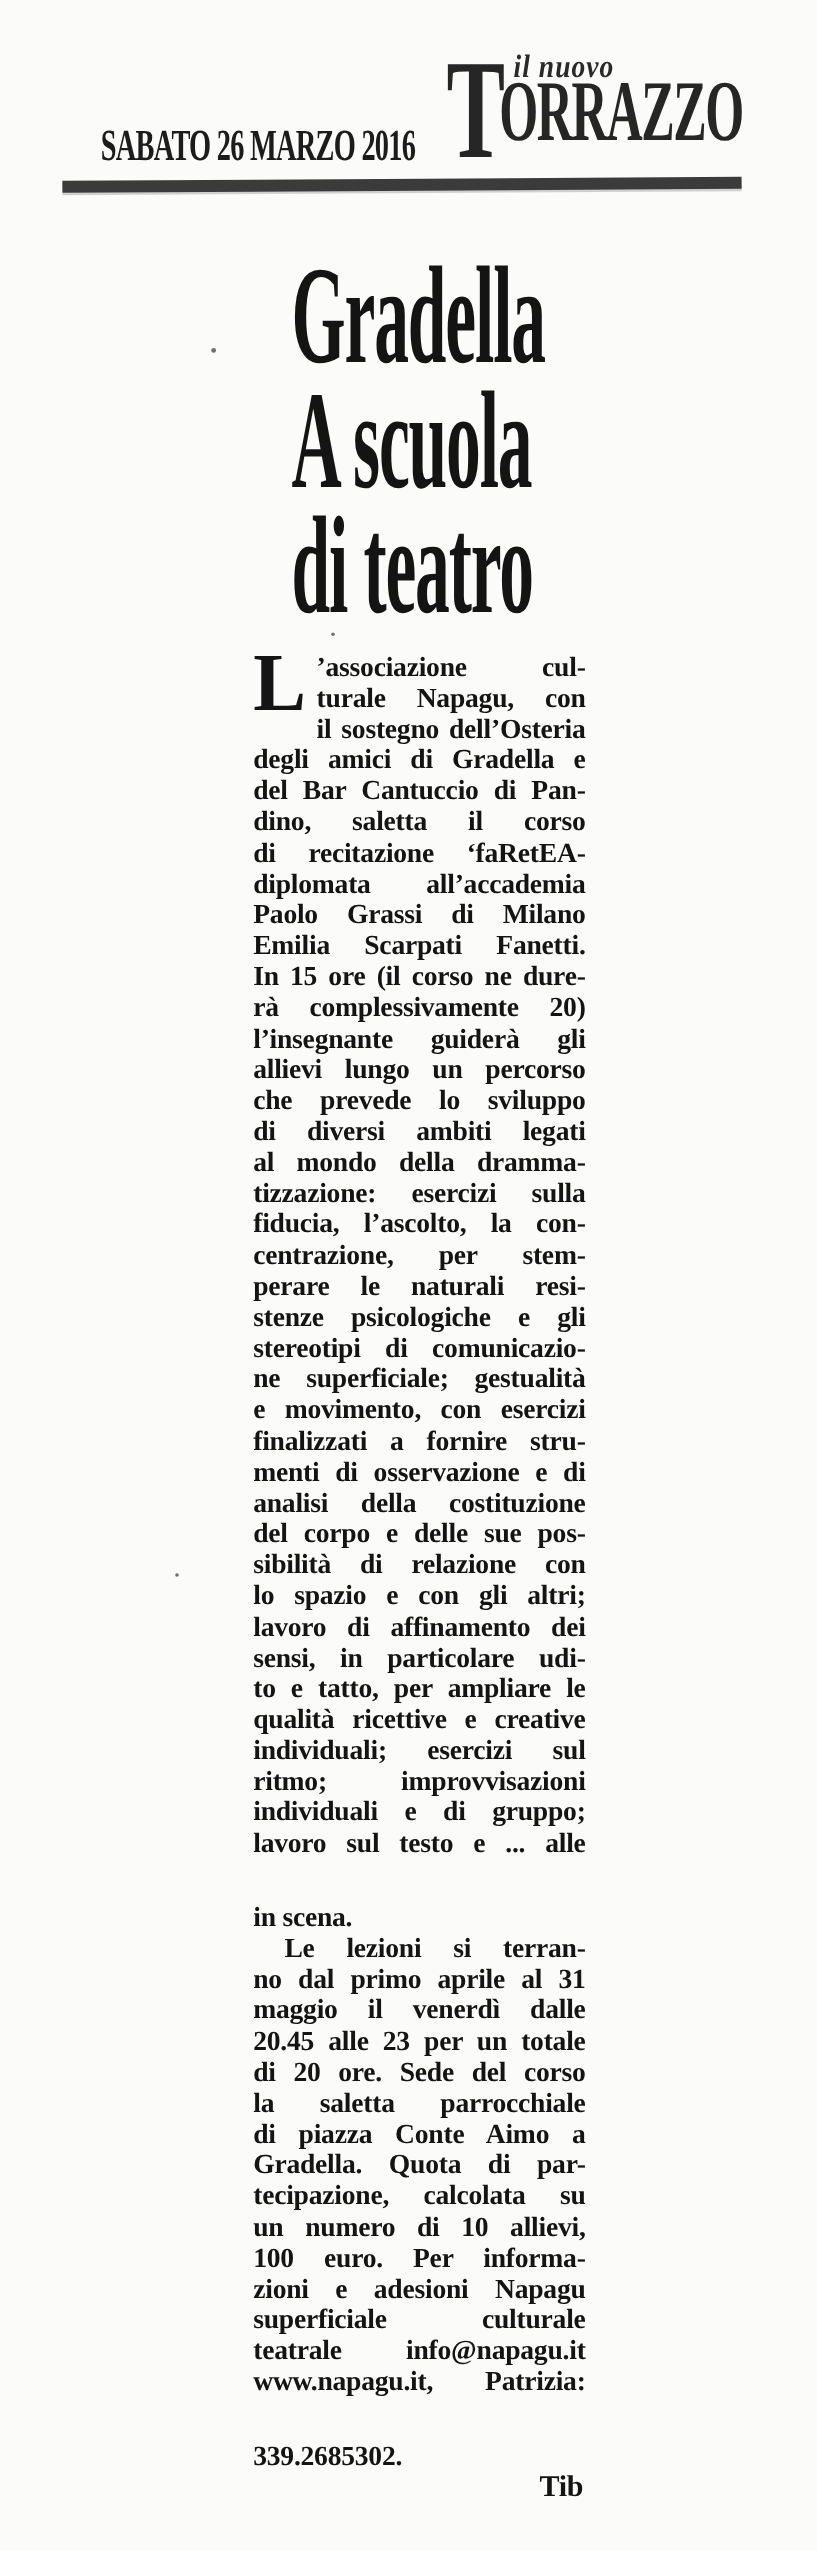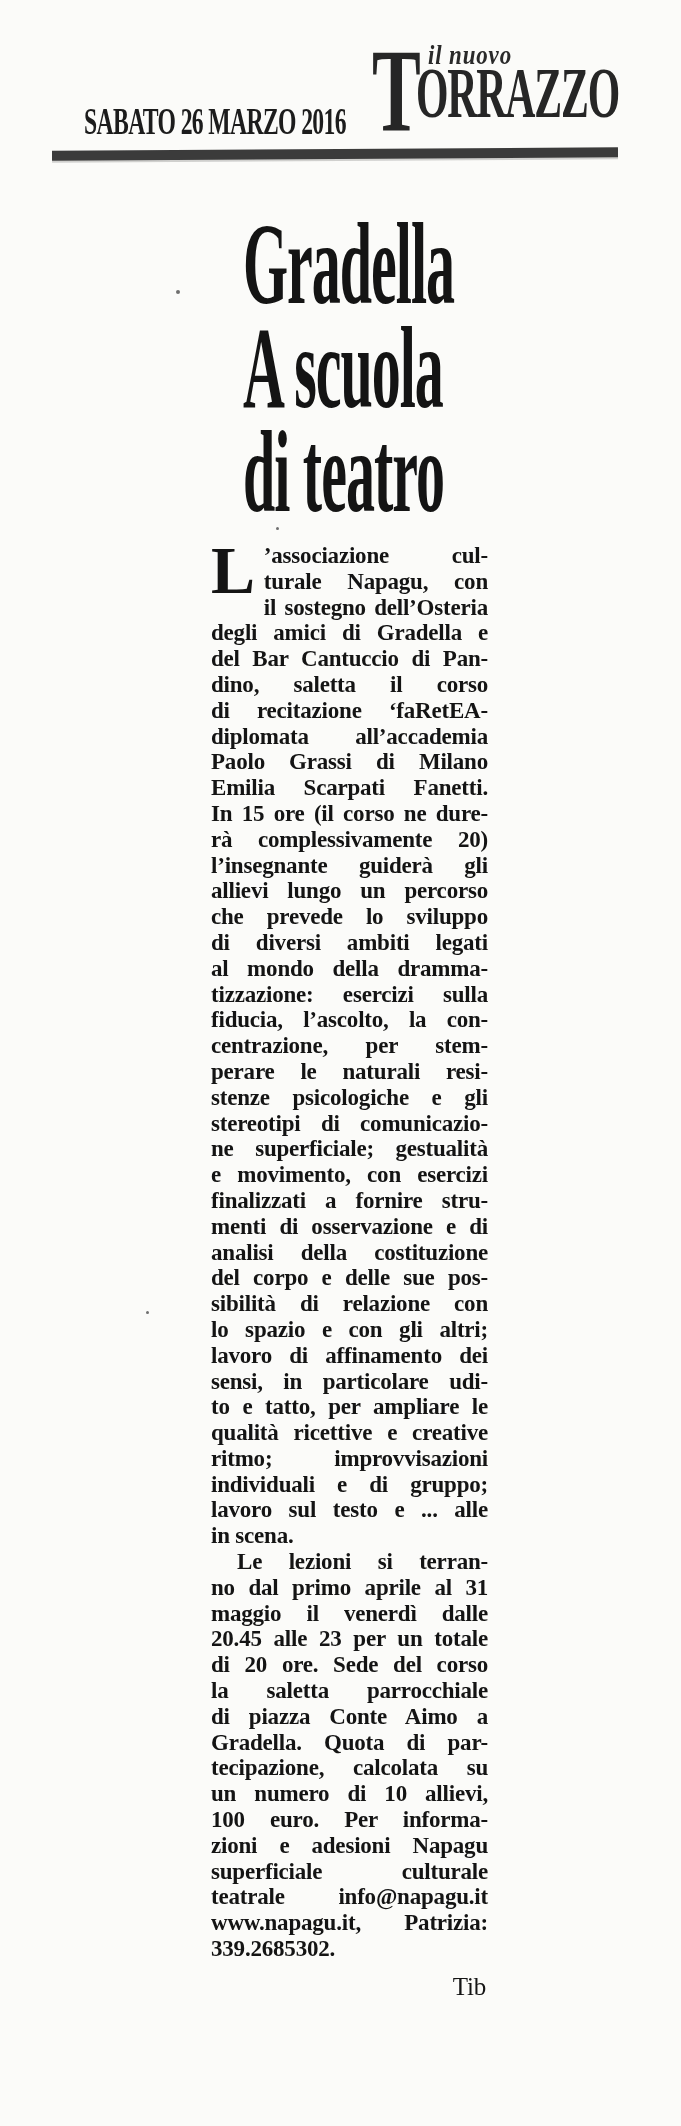--- a/index.html
+++ b/index.html
@@ -144,6 +144,7 @@
         <div class="tline">sensi, in particolare udi-</div>
         <div class="tline">to e tatto, per ampliare le</div>
         <div class="tline">qualità ricettive e creative</div>
+        <div class="tline">individuali; esercizi sul</div>
         <div class="tline">ritmo; improvvisazioni</div>
         <div class="tline">individuali e di gruppo;</div>
         <div class="tline">lavoro sul testo e ... alle</div>

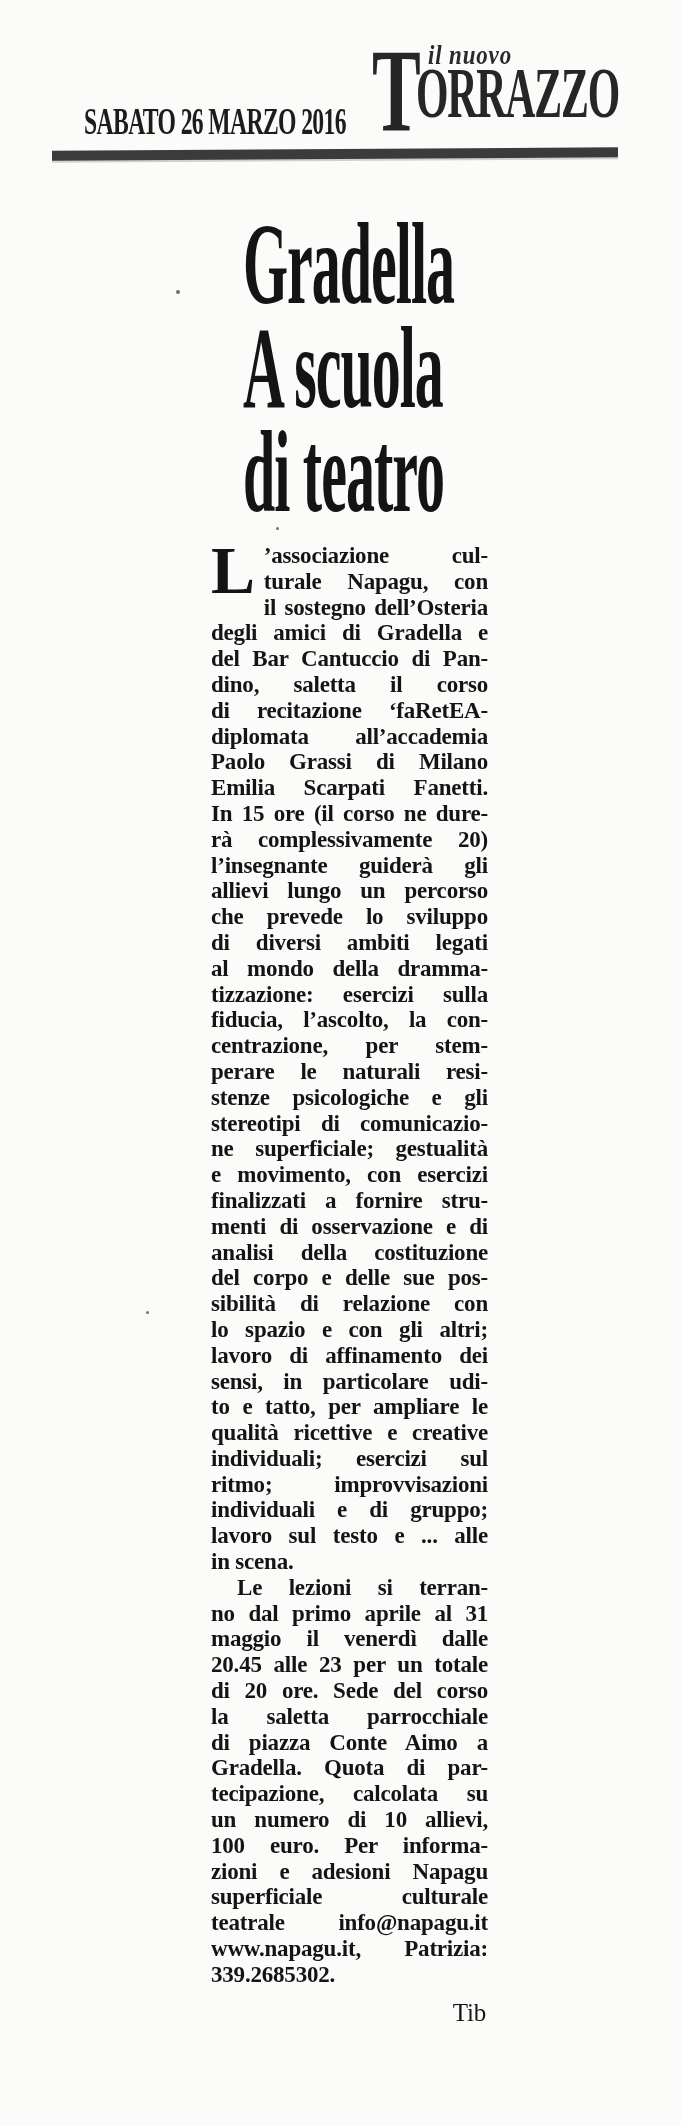--- a/index.html
+++ b/index.html
@@ -72,7 +72,7 @@
     -moz-text-align-last:justify;
     white-space:normal;
   }
-  .para .tline:last-child{text-align-last:left;}
+  .para .tline:last-child{text-align-last:left;margin-top:36px;}
   .para-indent .tline:first-child{text-indent:26px;}
   .signature{
     text-align:right;margin-top:12px;font-size:25px;font-weight:normal;

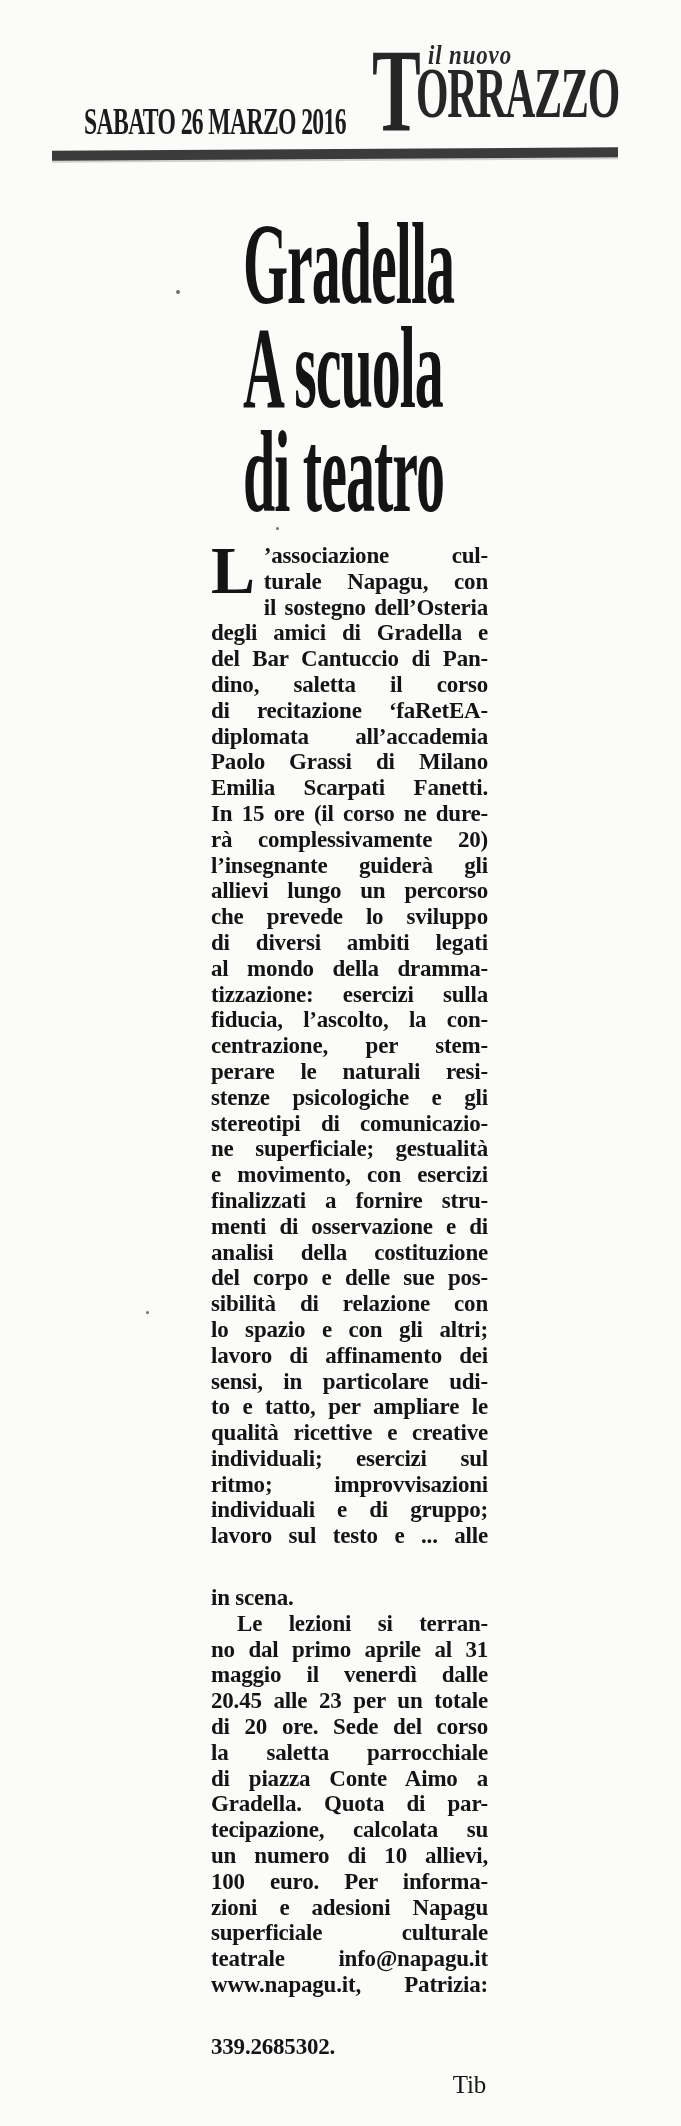--- a/index.html
+++ b/index.html
@@ -75,7 +75,7 @@
   .para .tline:last-child{text-align-last:left;margin-top:36px;}
   .para-indent .tline:first-child{text-indent:26px;}
   .signature{
-    text-align:right;margin-top:12px;font-size:25px;font-weight:normal;
+    text-align:right;margin-top:0;font-size:25px;font-weight:bold;
     padding-right:2px;
   }
   

